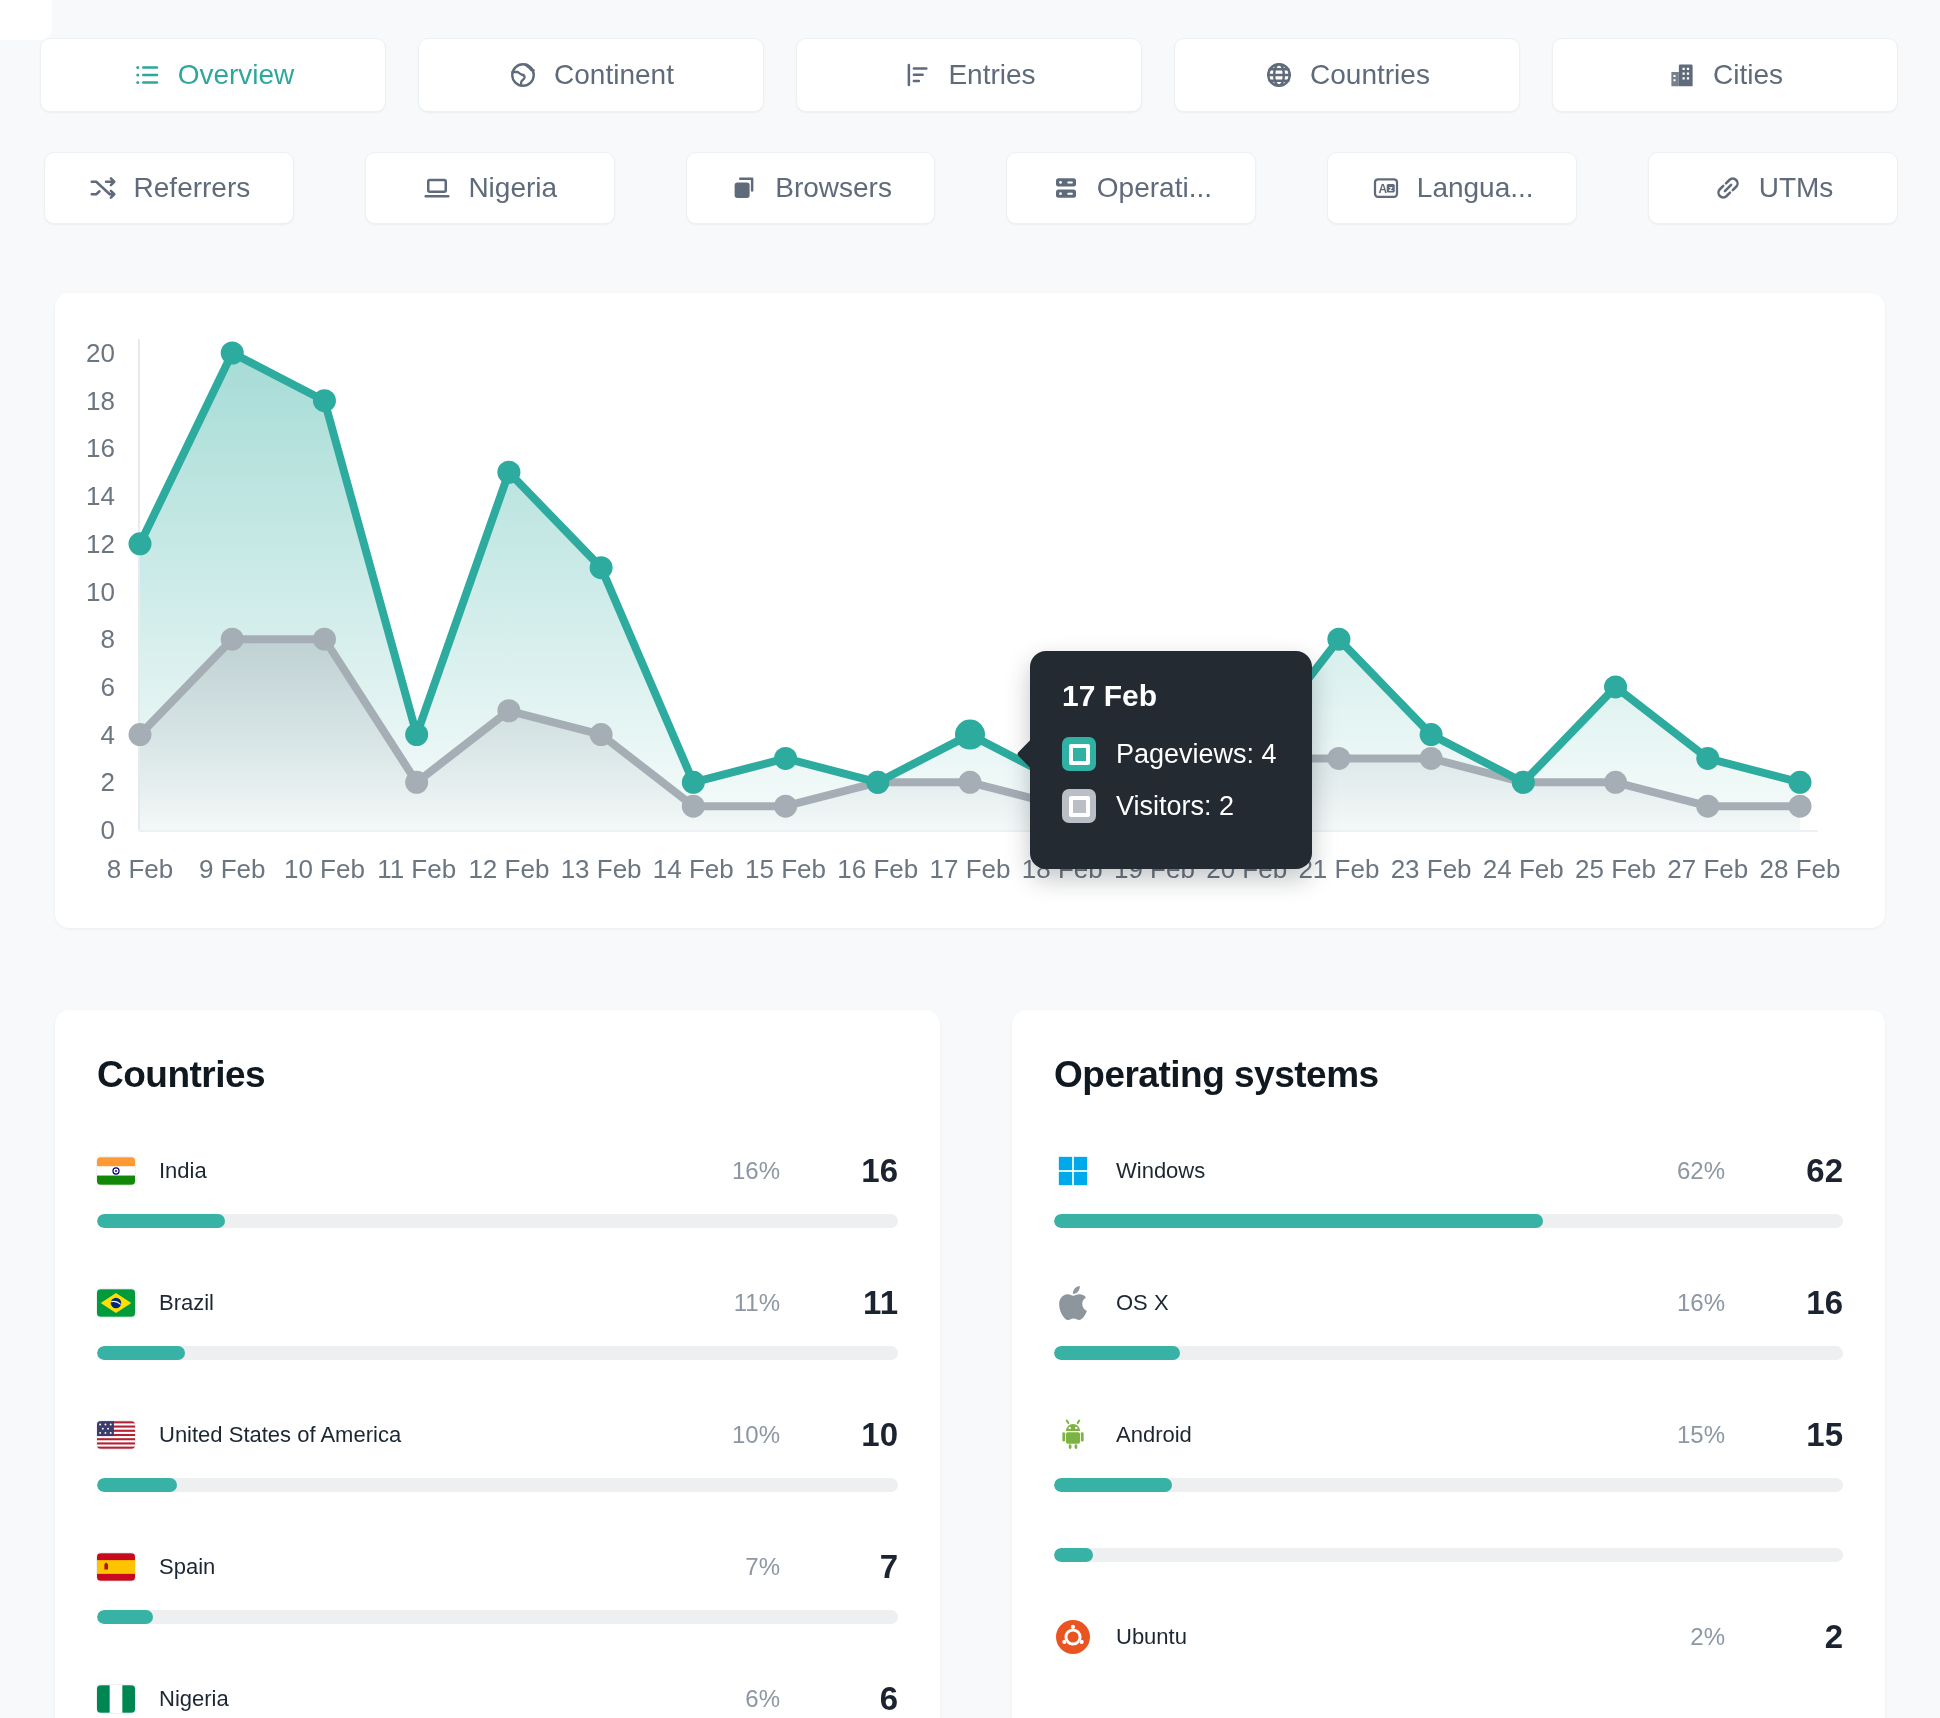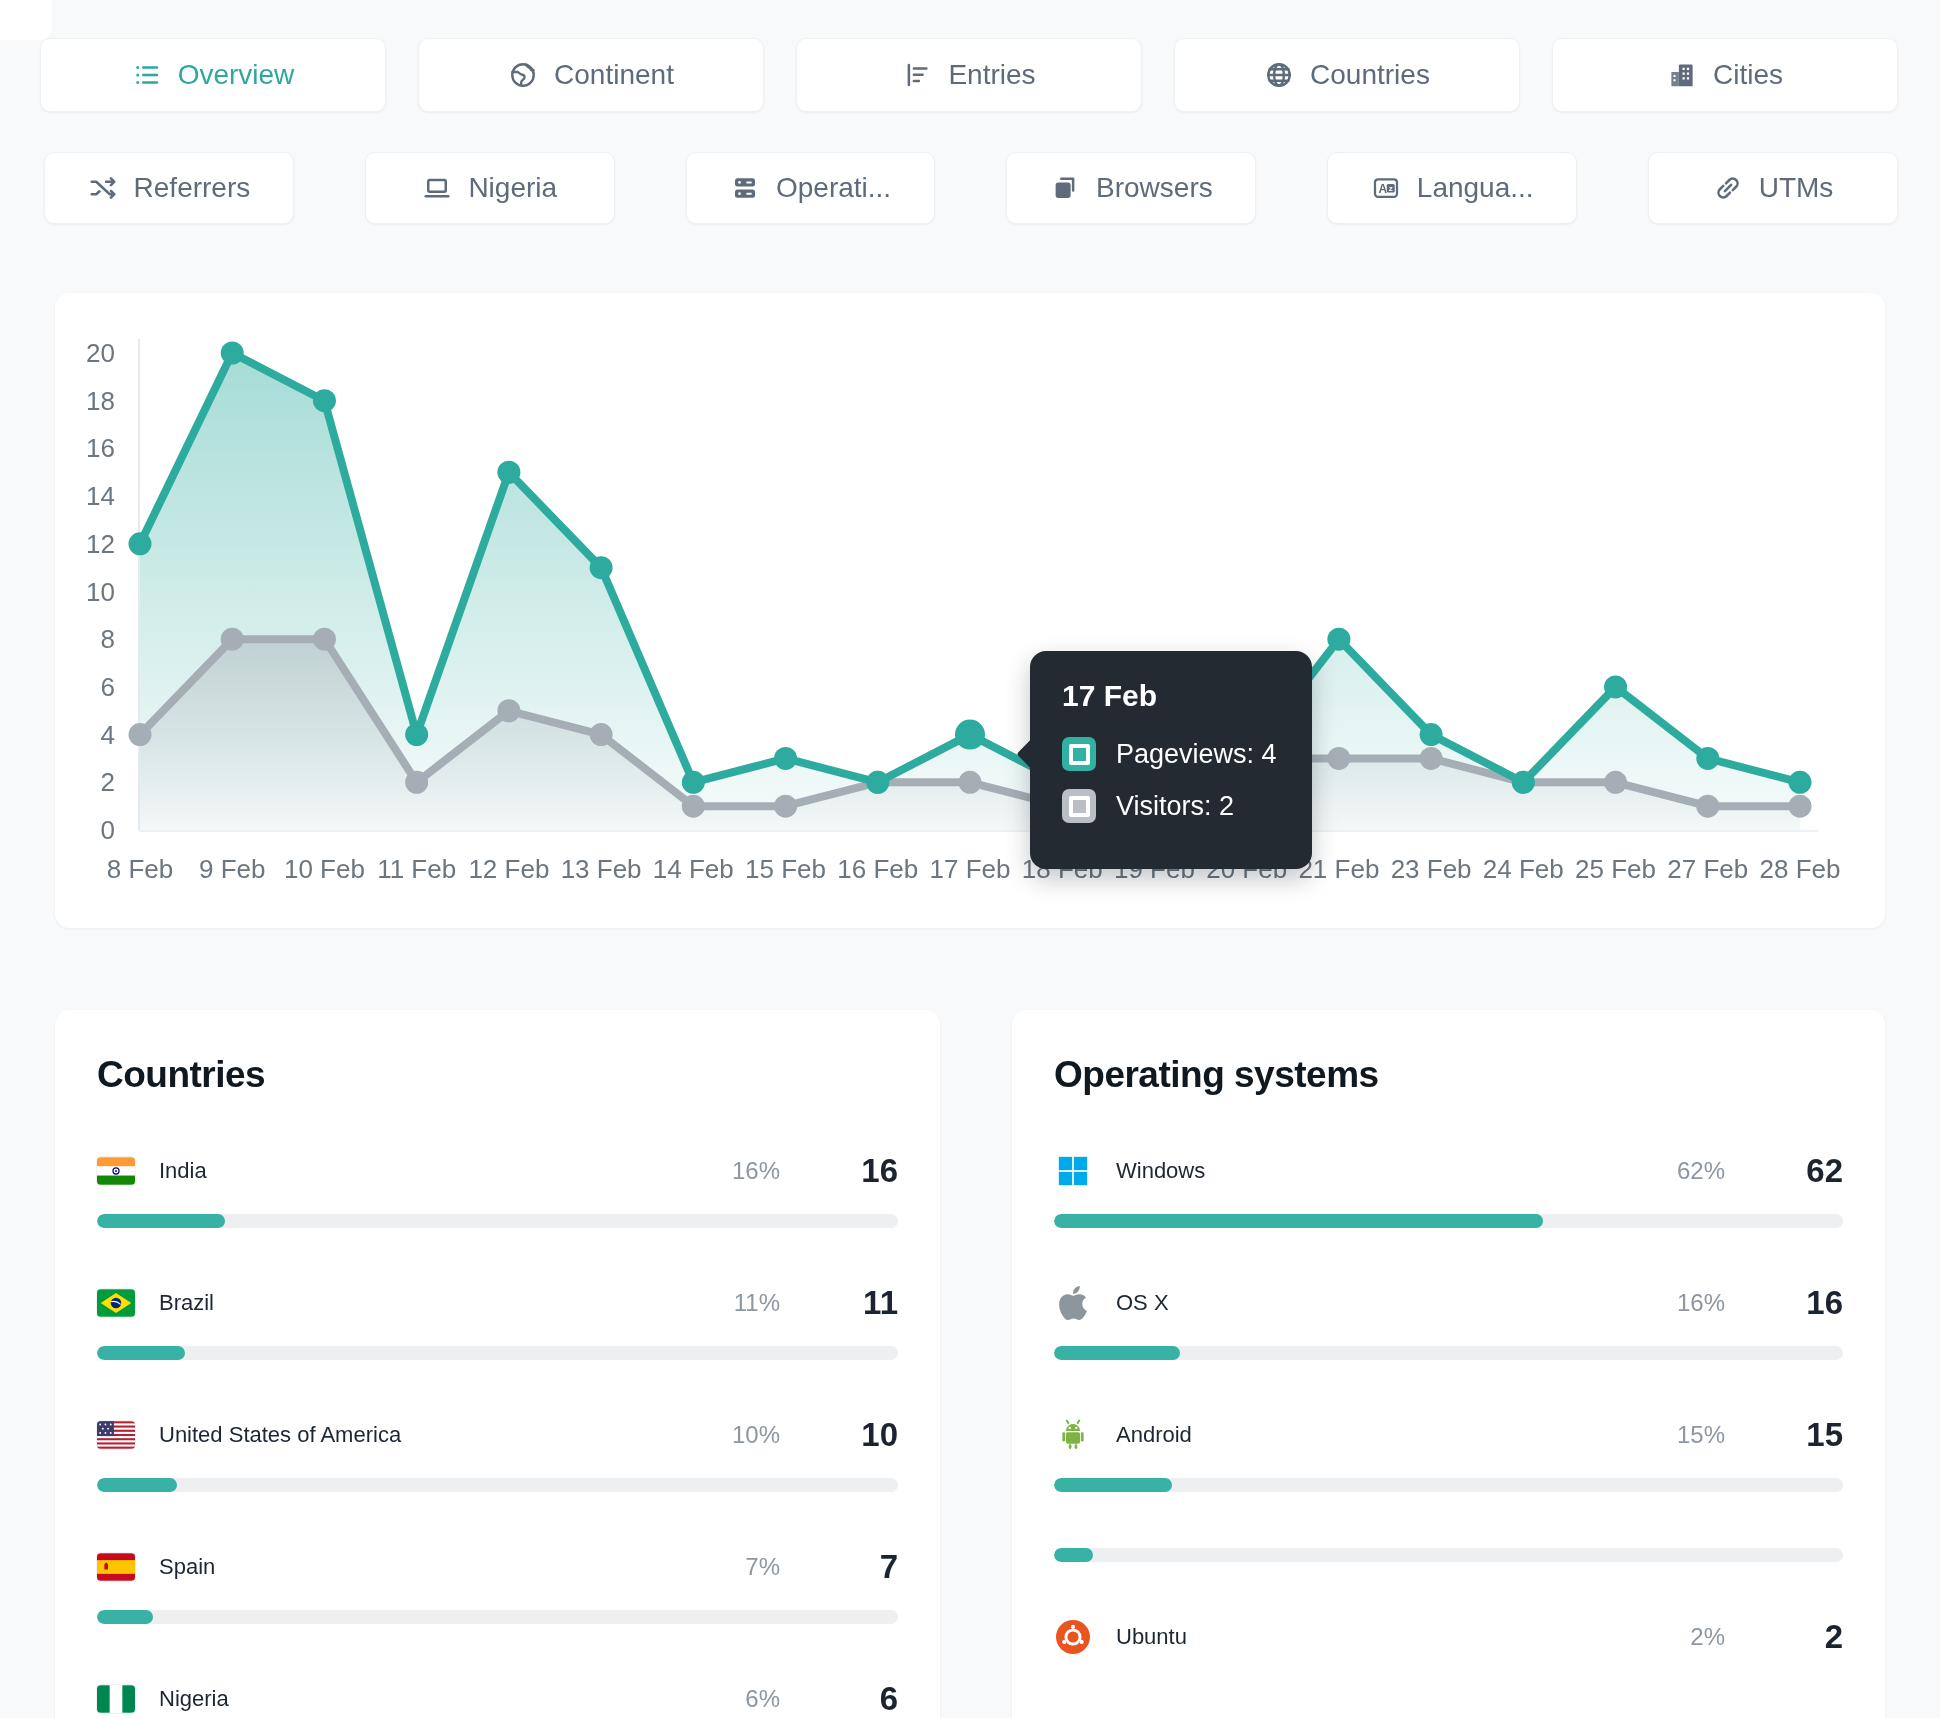--- a/index.html
+++ b/index.html
@@ -135,6 +135,13 @@
     <span>Nigeria</span>
   </div>
   <div class="tab">
+    <svg class="ticon" viewBox="0 0 24 24" fill="none" stroke="currentColor" stroke-width="2" stroke-linecap="round" stroke-linejoin="round">
+      <path d="M9 4.5h9.5V14"></path>
+        <rect x="4.5" y="7.5" width="12" height="12.5" rx="2.2" fill="currentColor" stroke="none"></rect>
+      </svg>
+    <span>Browsers</span>
+  </div>
+  <div class="tab">
     <svg class="ticon" viewBox="0 0 24 24" fill="currentColor">
       <rect x="4" y="4.2" width="16" height="6.6" rx="2"></rect>
         <rect x="4" y="13.2" width="16" height="6.6" rx="2"></rect>
@@ -144,13 +151,6 @@
         <rect x="13" y="15.7" width="4.5" height="1.6" rx=".8" fill="#ffffff"></rect>
       </svg>
     <span>Operati...</span>
-  </div>
-  <div class="tab">
-    <svg class="ticon" viewBox="0 0 24 24" fill="none" stroke="currentColor" stroke-width="2" stroke-linecap="round" stroke-linejoin="round">
-      <path d="M9 4.5h9.5V14"></path>
-        <rect x="4.5" y="7.5" width="12" height="12.5" rx="2.2" fill="currentColor" stroke="none"></rect>
-      </svg>
-    <span>Browsers</span>
   </div>
   <div class="tab">
     <svg class="ticon" viewBox="0 0 24 24" fill="none" stroke="currentColor" stroke-width="1.8">

